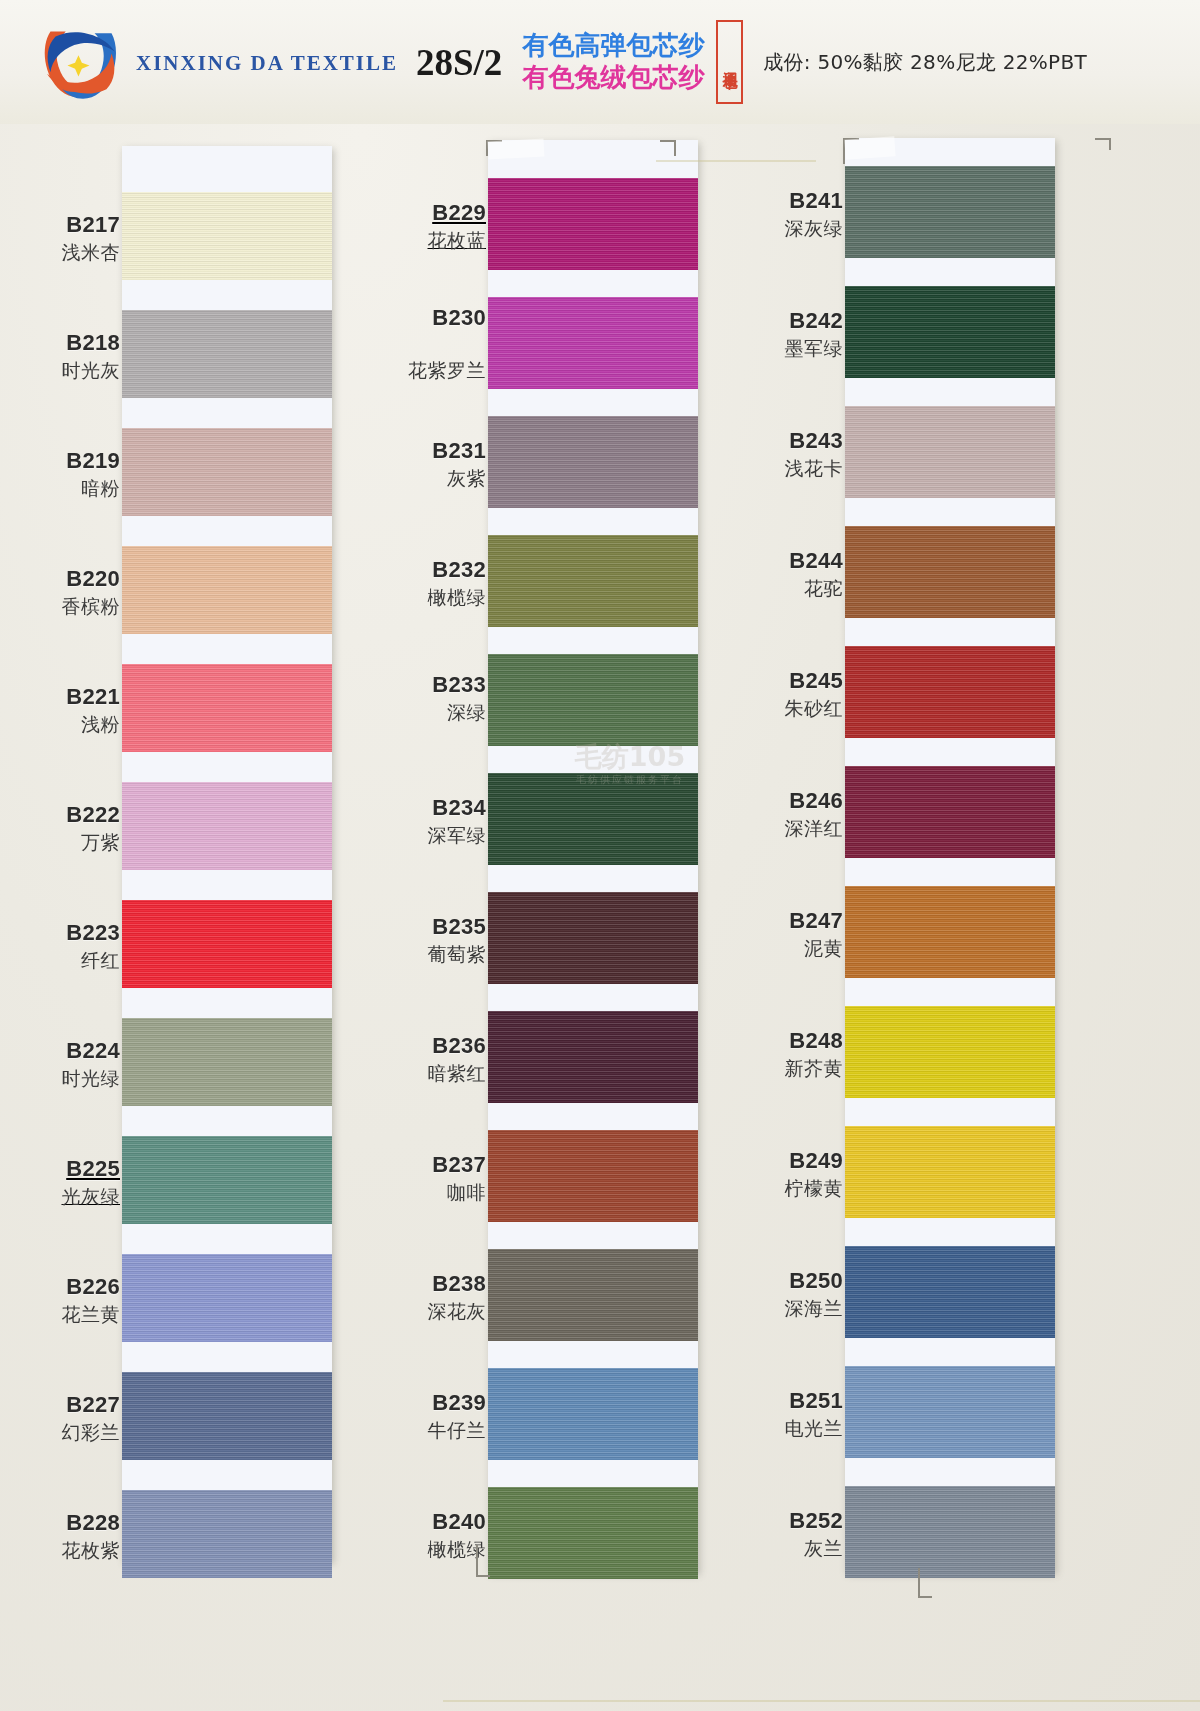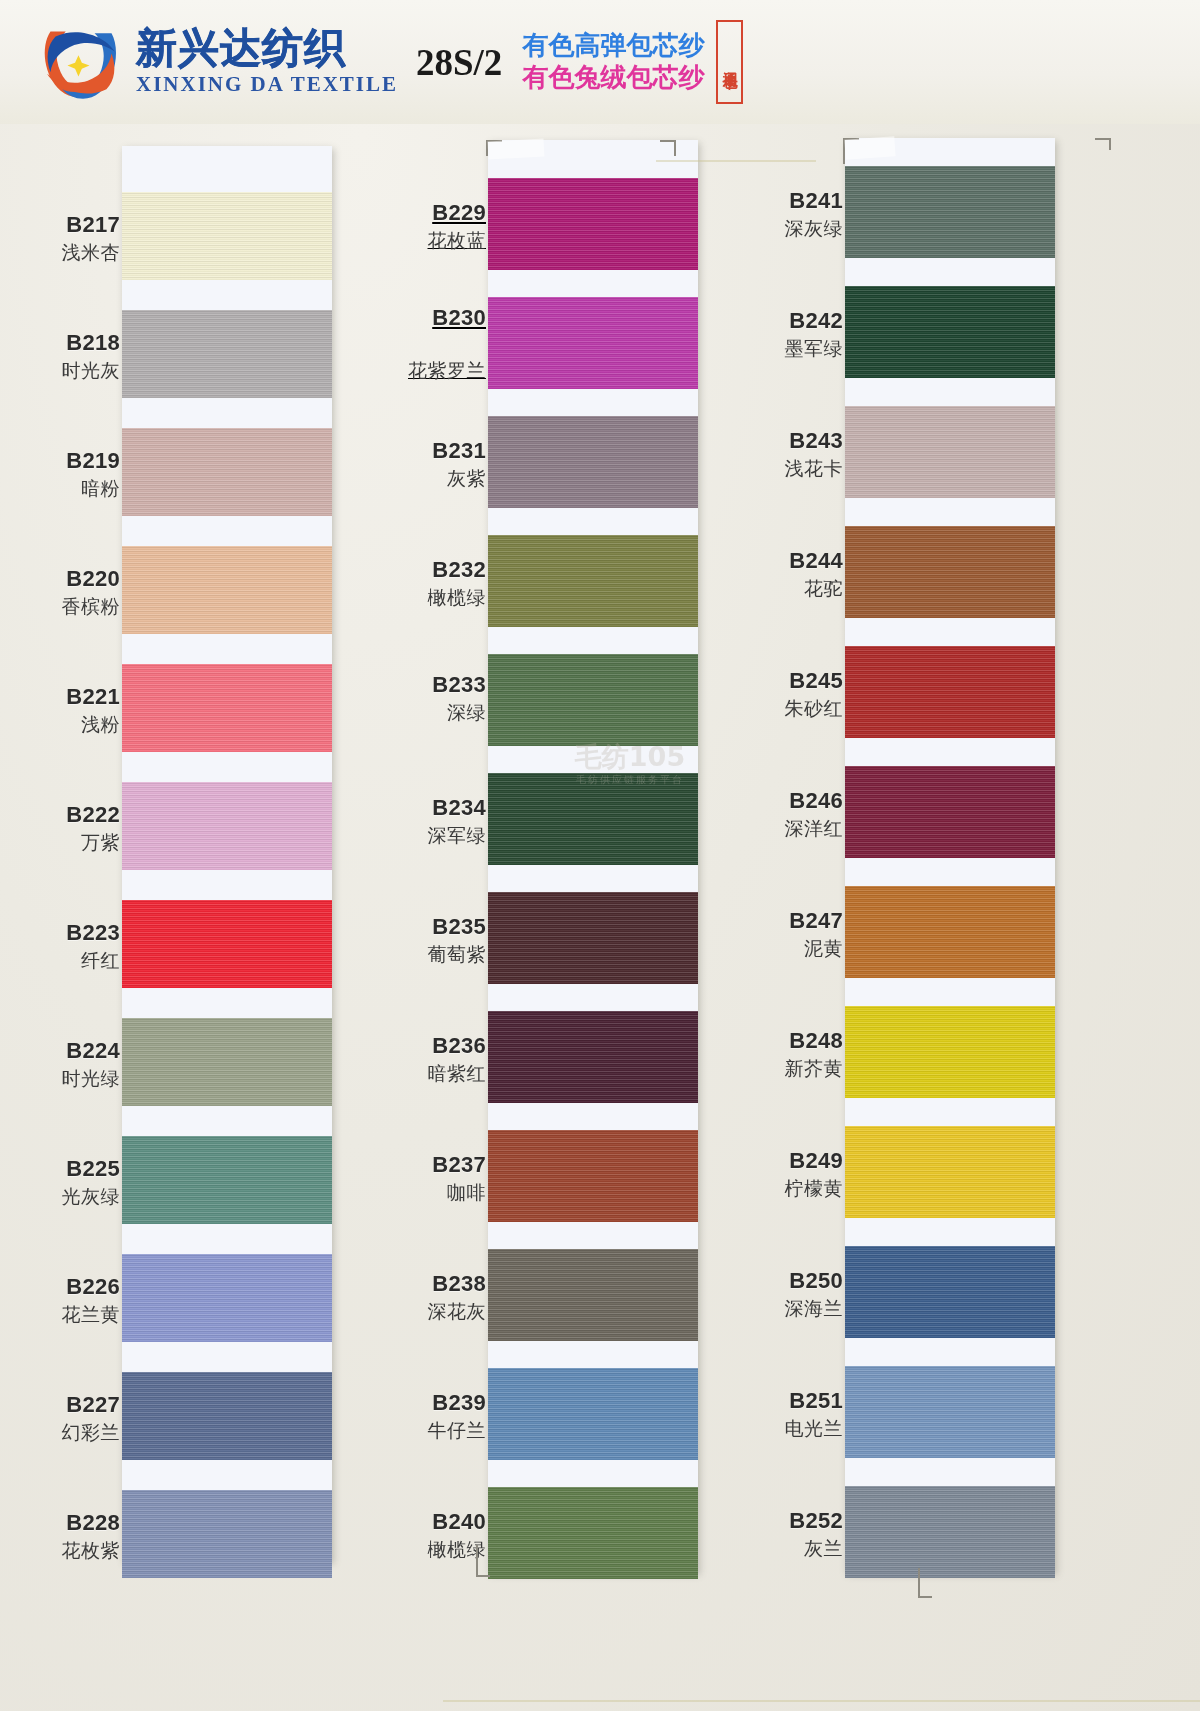--- a/index.html
+++ b/index.html
@@ -166,7 +166,6 @@
     </svg>
 
     <div id="brand">
-      <div id="brand-cn">新兴达纺织</div>
       <div id="brand-en">XINXING DA TEXTILE</div>
     </div>
 

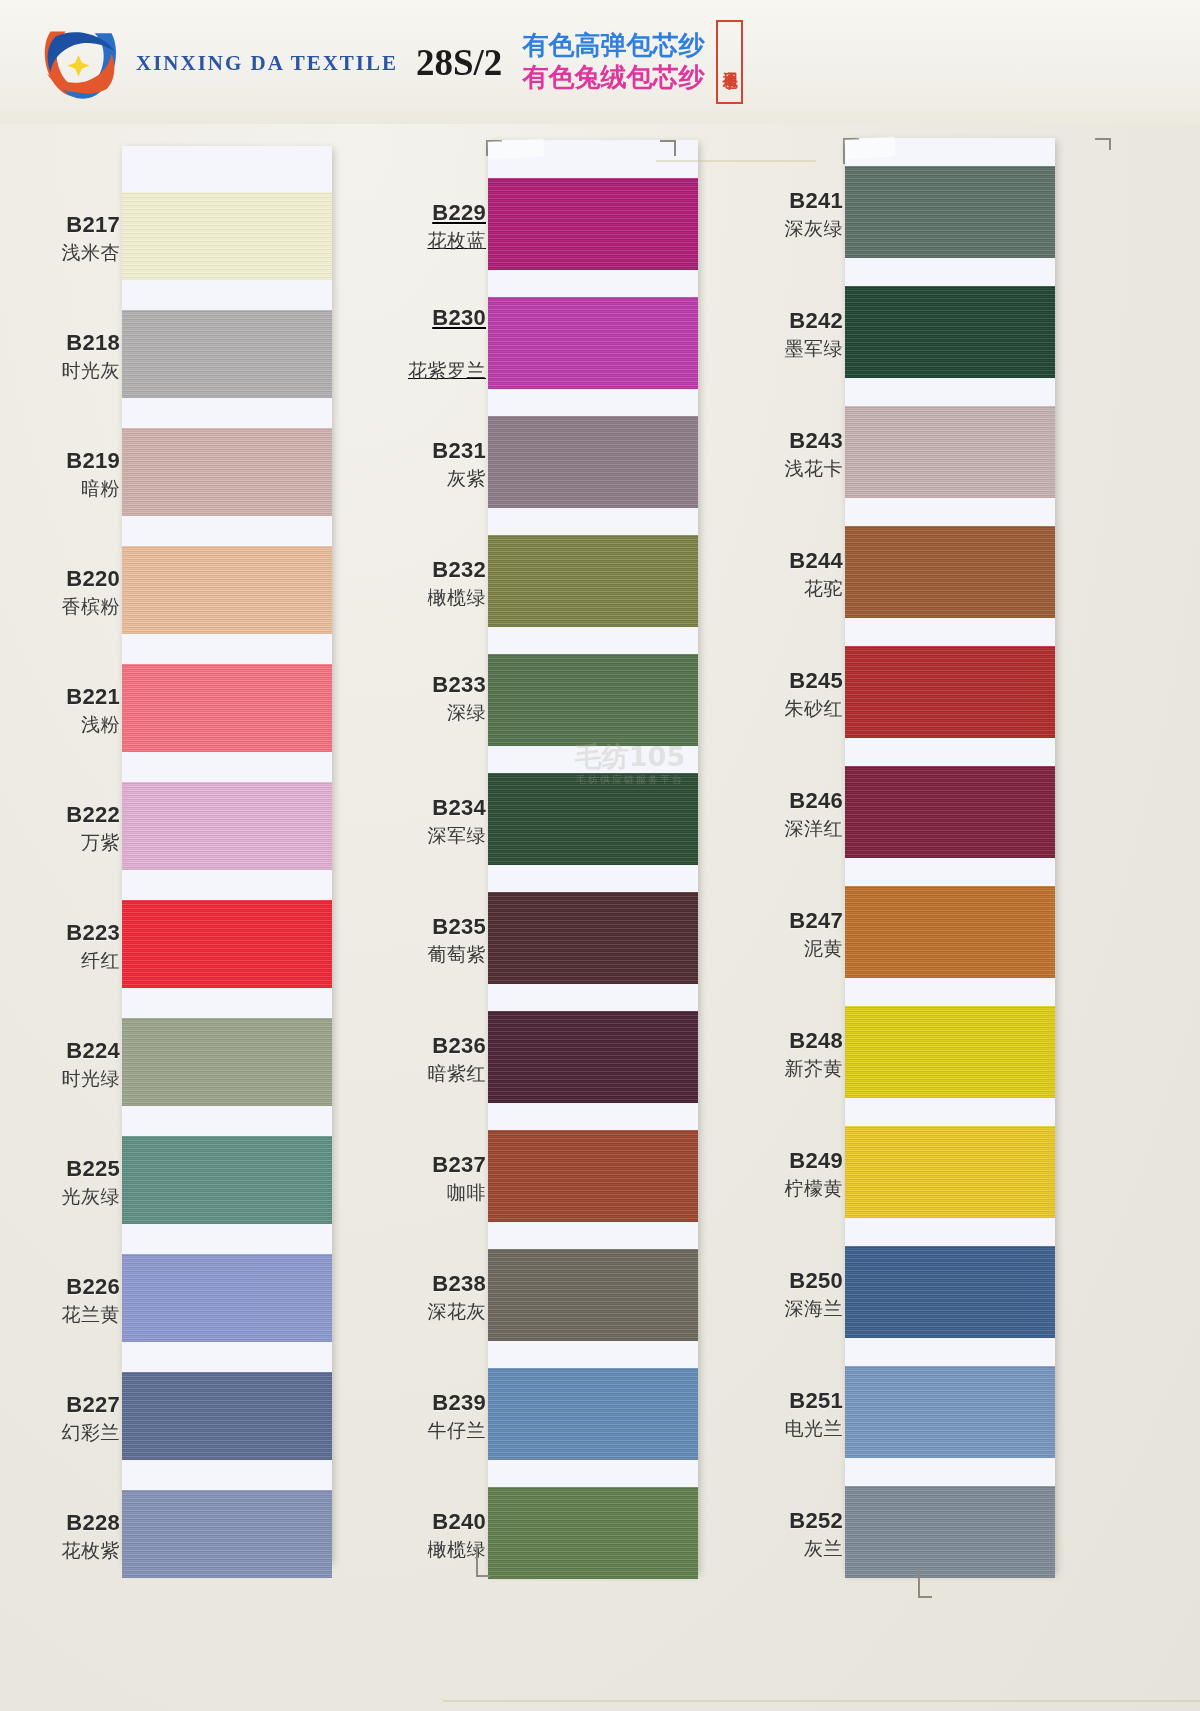--- a/index.html
+++ b/index.html
@@ -178,6 +178,7 @@
 
     <div id="stamp">通用色卡</div>
 
+    <div id="composition">成份: 50%黏胶 28%尼龙 22%PBT</div>
   </div>
 
   <div id="watermark">

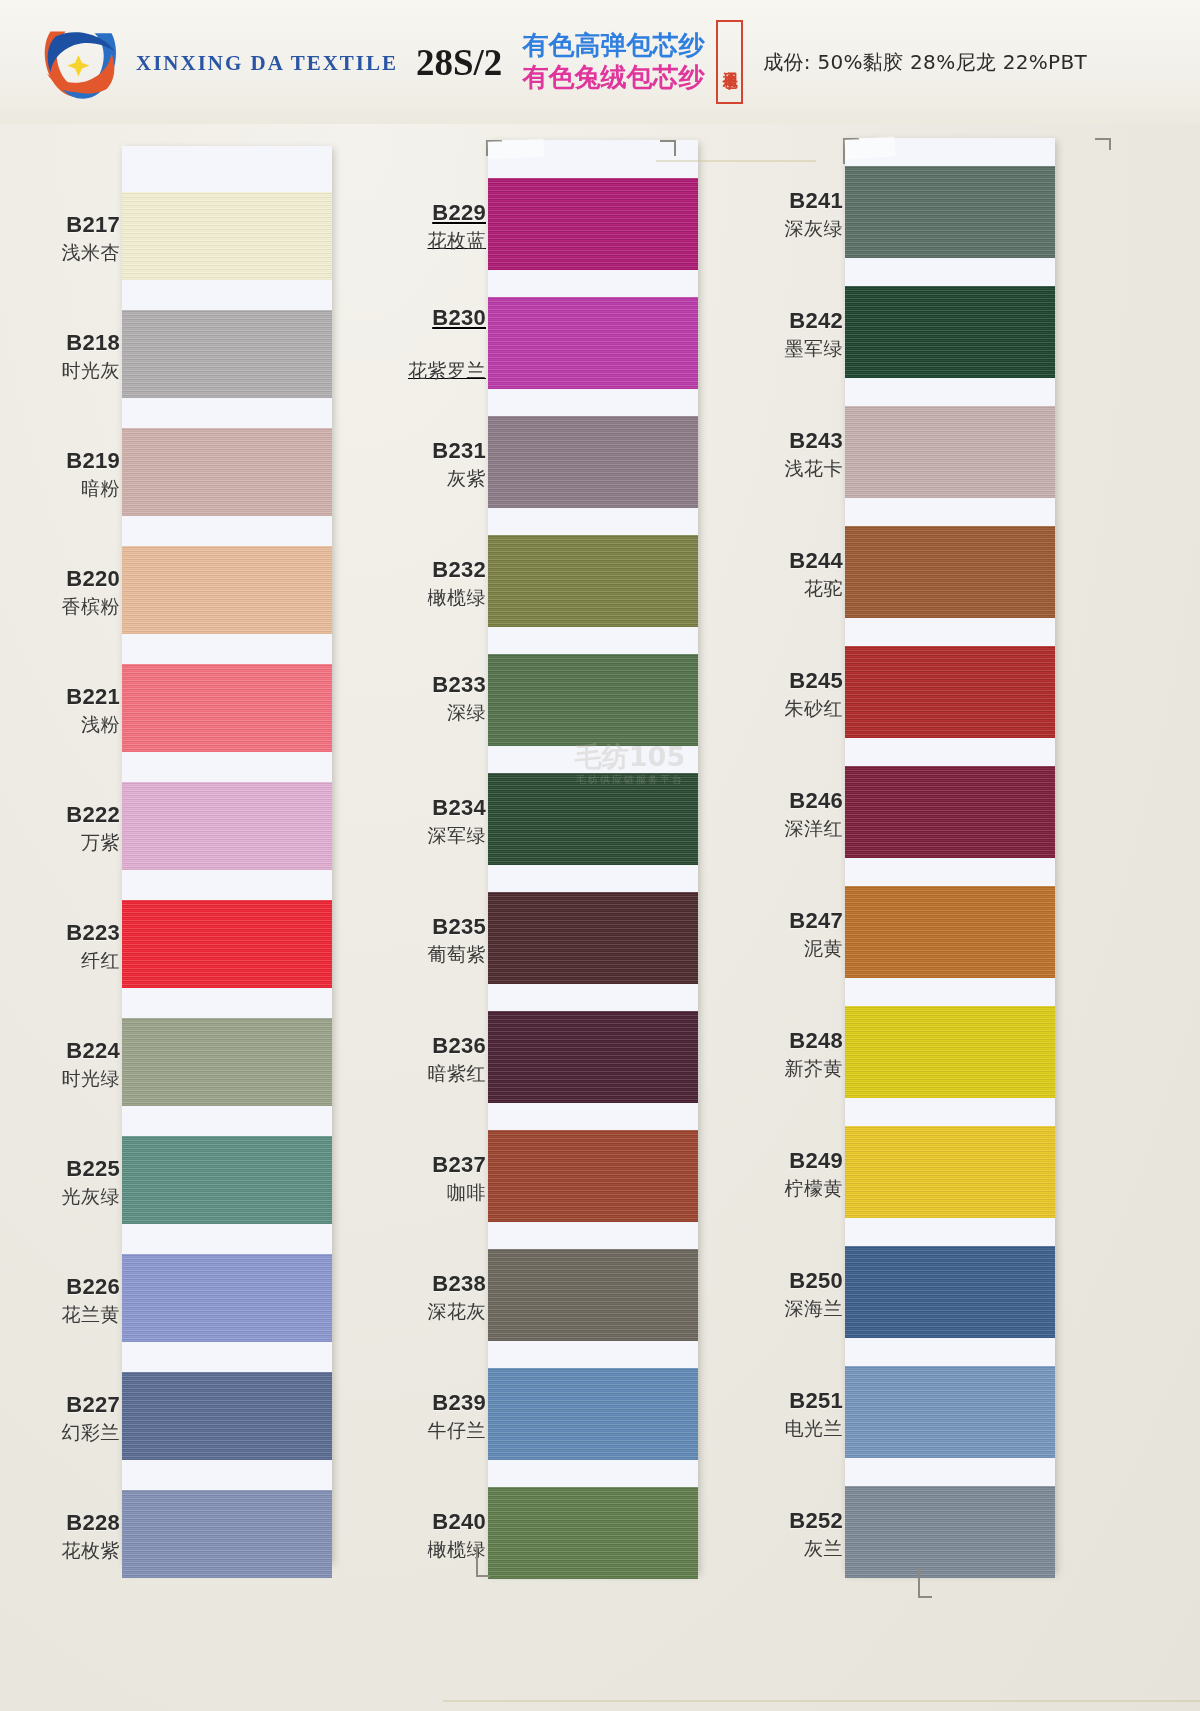--- a/index.html
+++ b/index.html
@@ -332,7 +332,7 @@
         <div class="code">B229</div>
         <div class="name">花枚蓝</div>
       </div>
-      <div class="label lab-c2 offset-name" style="top: 305px; text-decoration: underline;">
+      <div class="label lab-c2 offset-name" style="top: 305px;">
         <div class="code">B230</div>
         <div class="name">花紫罗兰</div>
       </div>

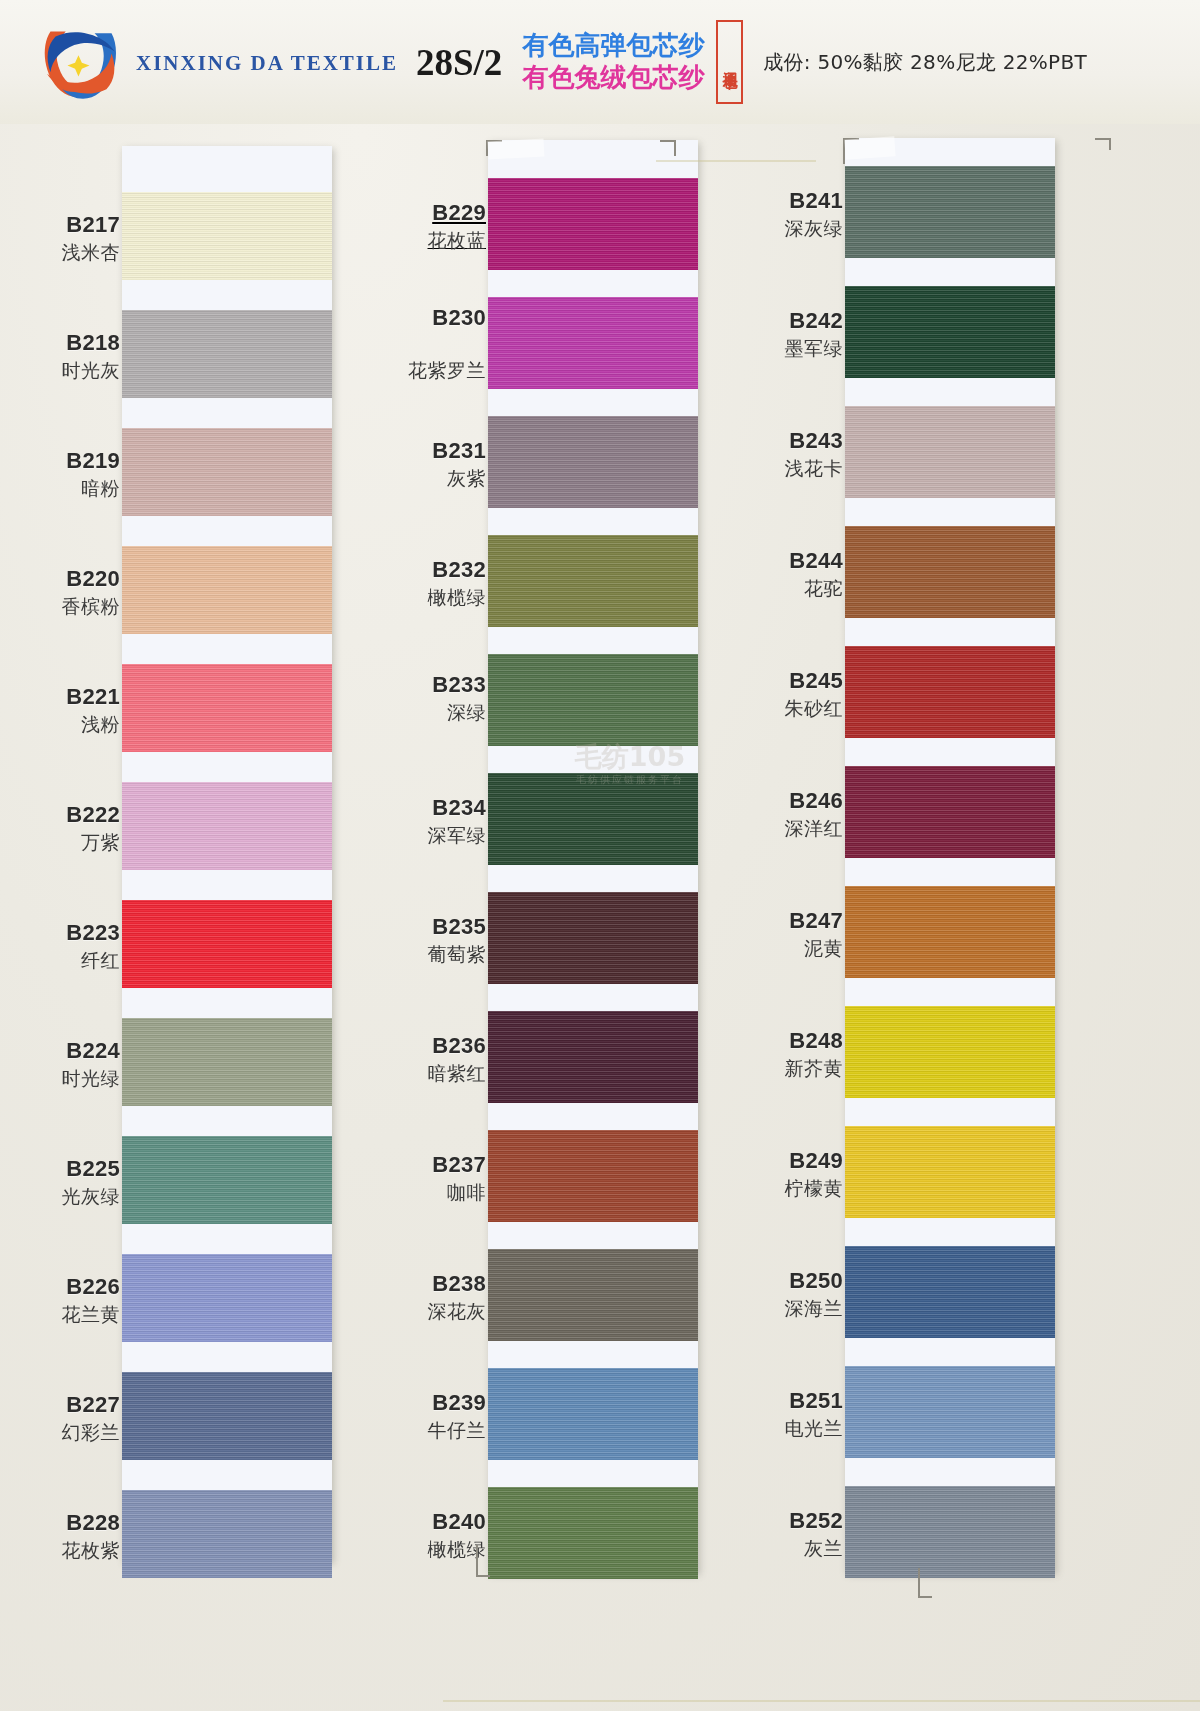--- a/index.html
+++ b/index.html
@@ -312,7 +312,7 @@
         <div class="code">B224</div>
         <div class="name">时光绿</div>
       </div>
-      <div class="label lab-c1" style="top: 1156px;">
+      <div class="label lab-c1" style="top: 1156px; text-decoration: underline;">
         <div class="code">B225</div>
         <div class="name">光灰绿</div>
       </div>

